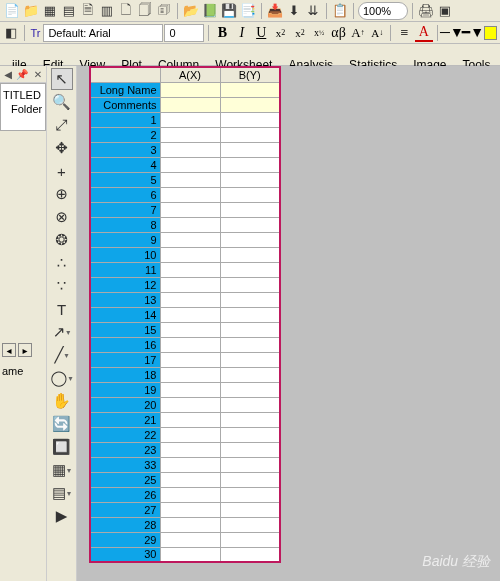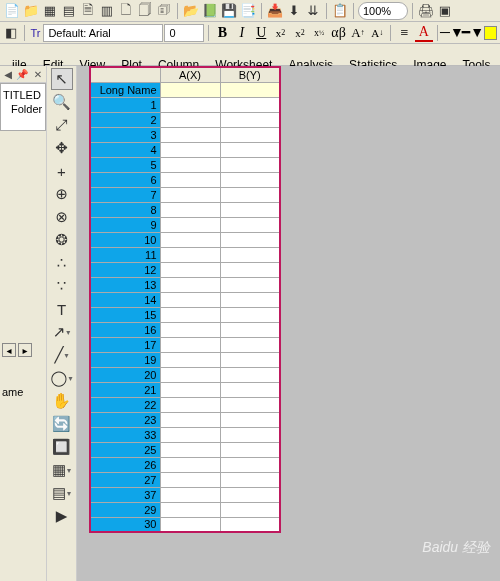--- a/index.html
+++ b/index.html
@@ -320,6 +320,11 @@
             <td class="cell"></td>
             <td class="cell"></td>
           </tr>
+          <tr class="meta-row">
+            <th class="rowhead">Comments</th>
+            <td class="cell"></td>
+            <td class="cell"></td>
+          </tr>
           <tr>
             <th class="rowhead">1</th>
             <td></td>

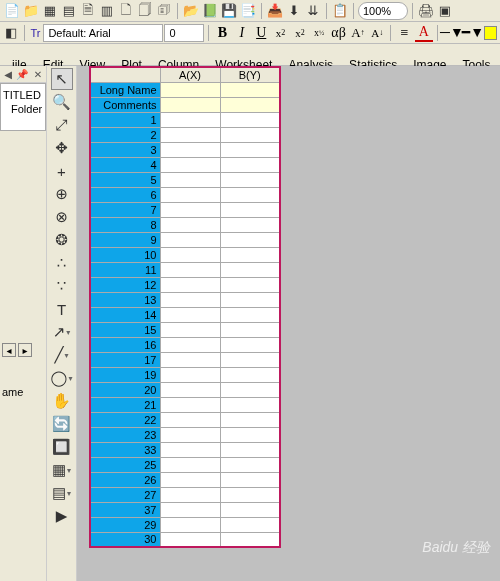--- a/index.html
+++ b/index.html
@@ -112,7 +112,7 @@
     cursor: pointer;
   }
   .name-box {
-    margin-top: 25px;
+    margin-top: 4px;
     padding: 2px;
     font-size: 11px;
     color: #000;

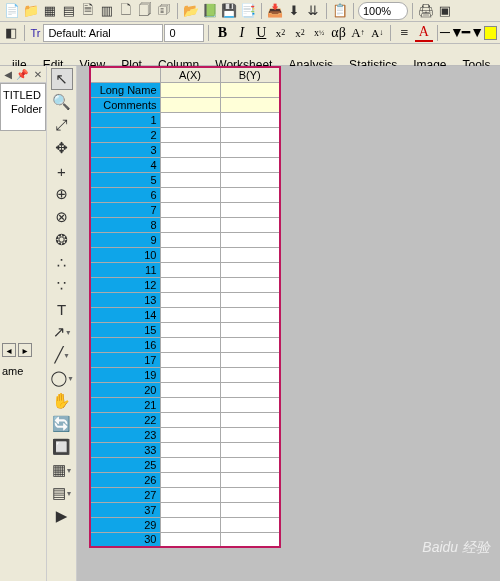--- a/index.html
+++ b/index.html
@@ -411,6 +411,11 @@
             <td></td>
           </tr>
           <tr>
+            <th class="rowhead">18</th>
+            <td></td>
+            <td></td>
+          </tr>
+          <tr>
             <th class="rowhead">19</th>
             <td></td>
             <td></td>

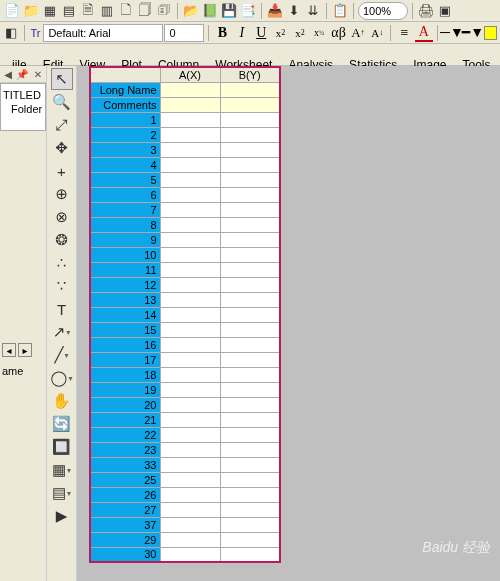--- a/index.html
+++ b/index.html
@@ -461,7 +461,7 @@
             <td></td>
           </tr>
           <tr>
-            <th class="rowhead">37</th>
+            <th class="rowhead">28</th>
             <td></td>
             <td></td>
           </tr>

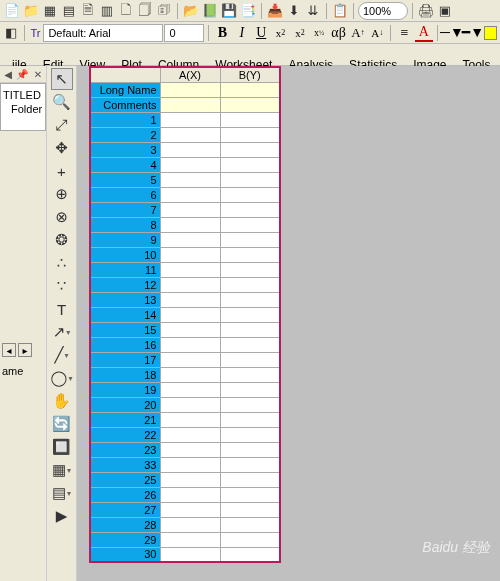--- a/index.html
+++ b/index.html
@@ -185,7 +185,7 @@
   .watermark {
     position: absolute;
     right: 10px;
-    bottom: 24px;
+    bottom: 10px;
     color: rgba(255,255,255,0.7);
     font-size: 14px;
     font-style: italic;

